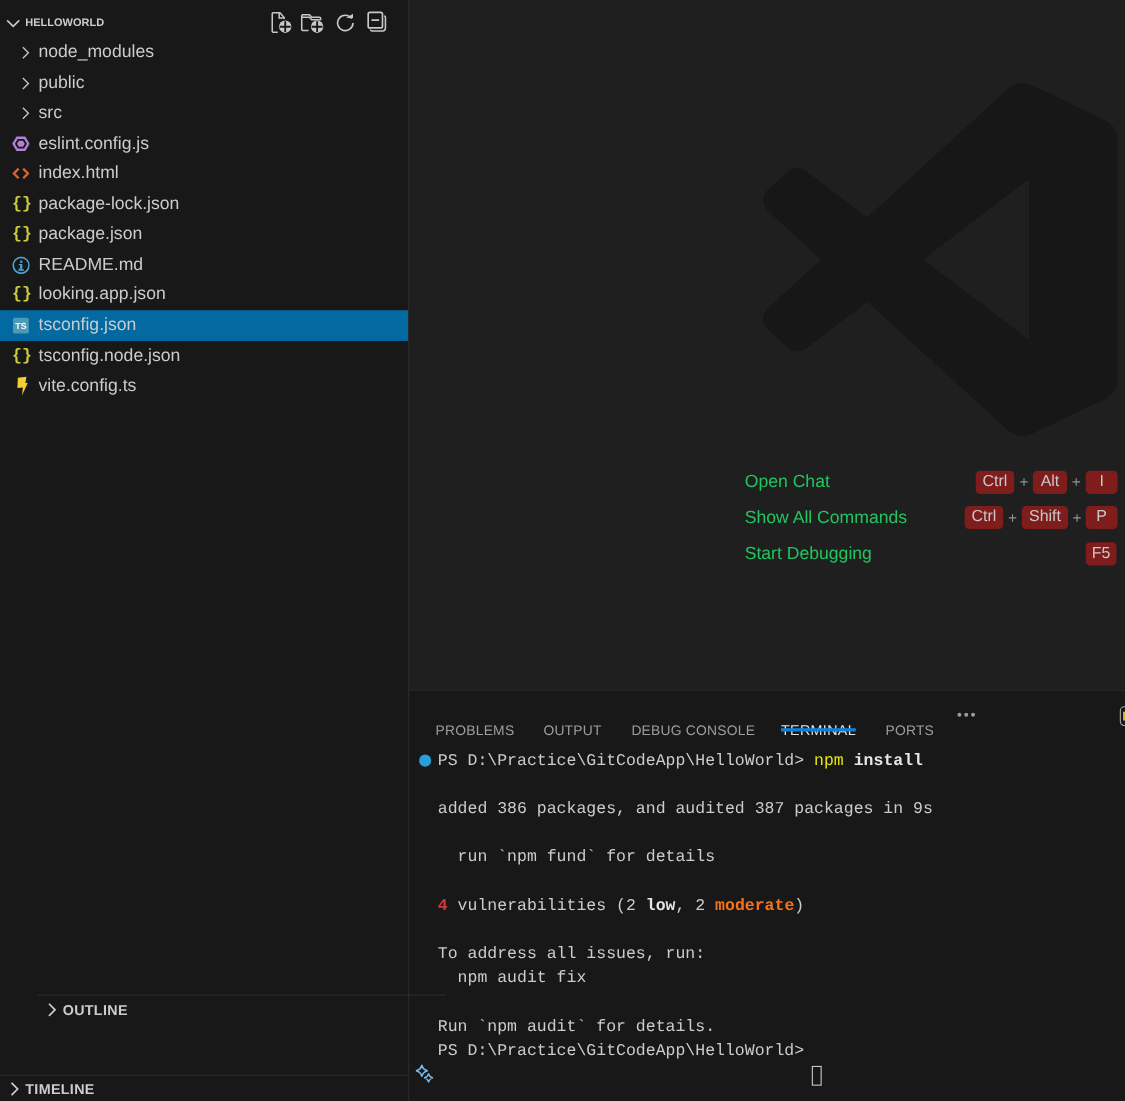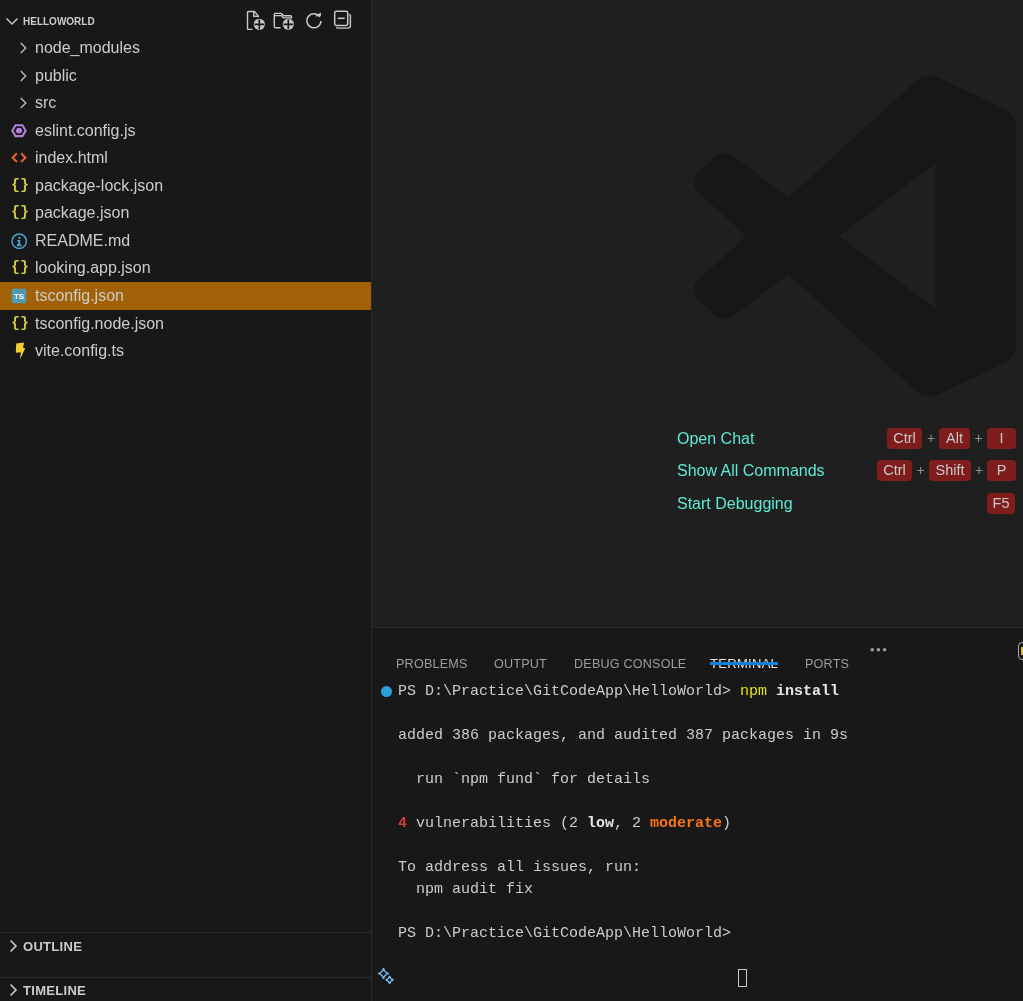--- a/index.html
+++ b/index.html
@@ -17,7 +17,7 @@
   .row .name { position:absolute; left:35px; top:50%; transform:translateY(-50%); white-space:pre; }
   .chev { position:absolute; left:15px; top:50%; transform:translateY(-50%); width:16px; height:16px; }
   .ficon { position:absolute; left:11px; top:50%; transform:translateY(-50%); width:16px; height:16px; }
-  .selrow { background:#a16207; }
+  .selrow { background:#0369a1; }
 
   .sechdr { position:absolute; left:0; width:371px; height:27px; color:#cccccc; font-size:13px; font-weight:bold; border-top:1px solid #2b2b2b; }
   .sechdr .name { position:absolute; left:23px; top:50%; transform:translateY(-50%); letter-spacing:0.3px; }

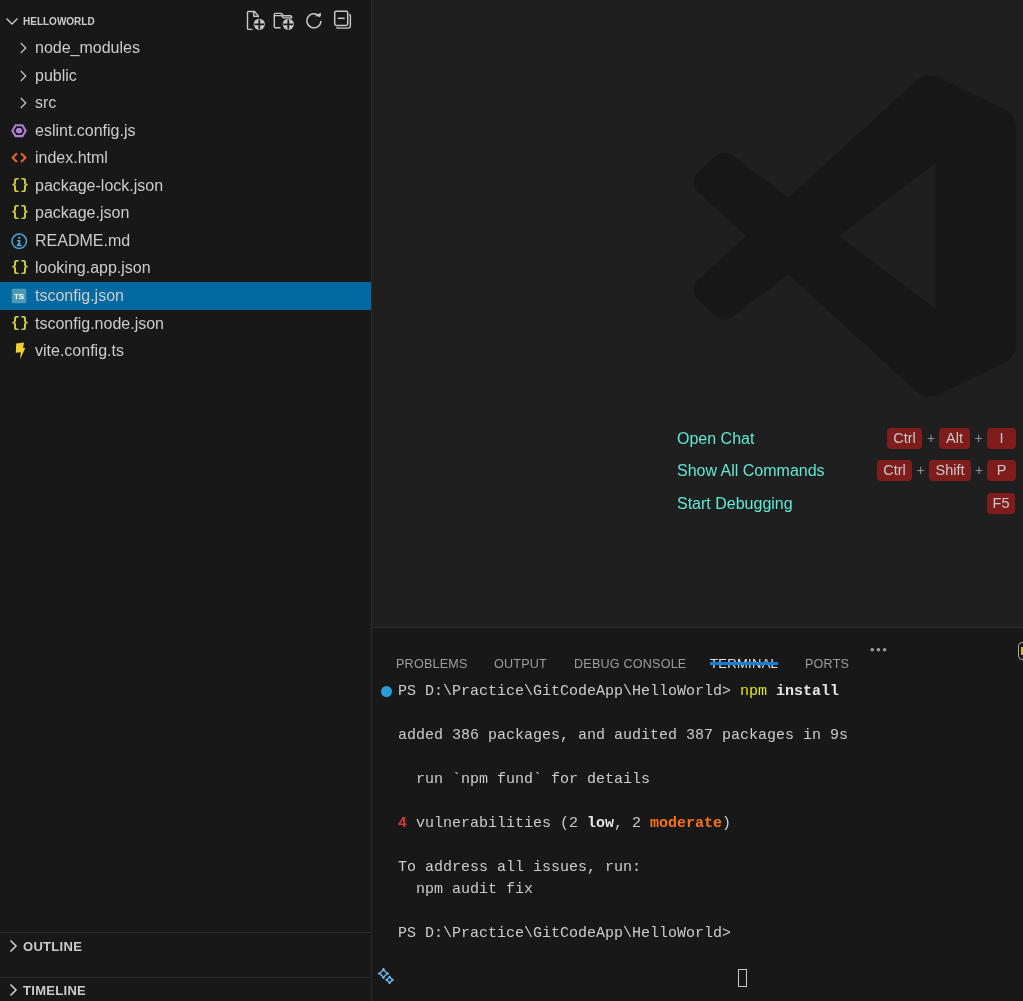--- a/index.html
+++ b/index.html
@@ -37,7 +37,7 @@
   .ptab.active { color:#e3e3e3; font-size:13px; letter-spacing:0.3px; }
 
   
-  .wlabel { position:absolute; height:21px; line-height:21px; font-size:16px; color:#5eead4; }
+  .wlabel { position:absolute; height:21px; line-height:21px; font-size:16px; color:#22c55e; }
   .wkey { position:absolute; height:21px; line-height:21px; background:#7f1d1d; border-radius:4px;
     color:#c8c8c8; font-size:14.5px; text-align:center; }
   .wplus { position:absolute; height:21px; line-height:21px; color:#909090; font-size:14px; text-align:center; }

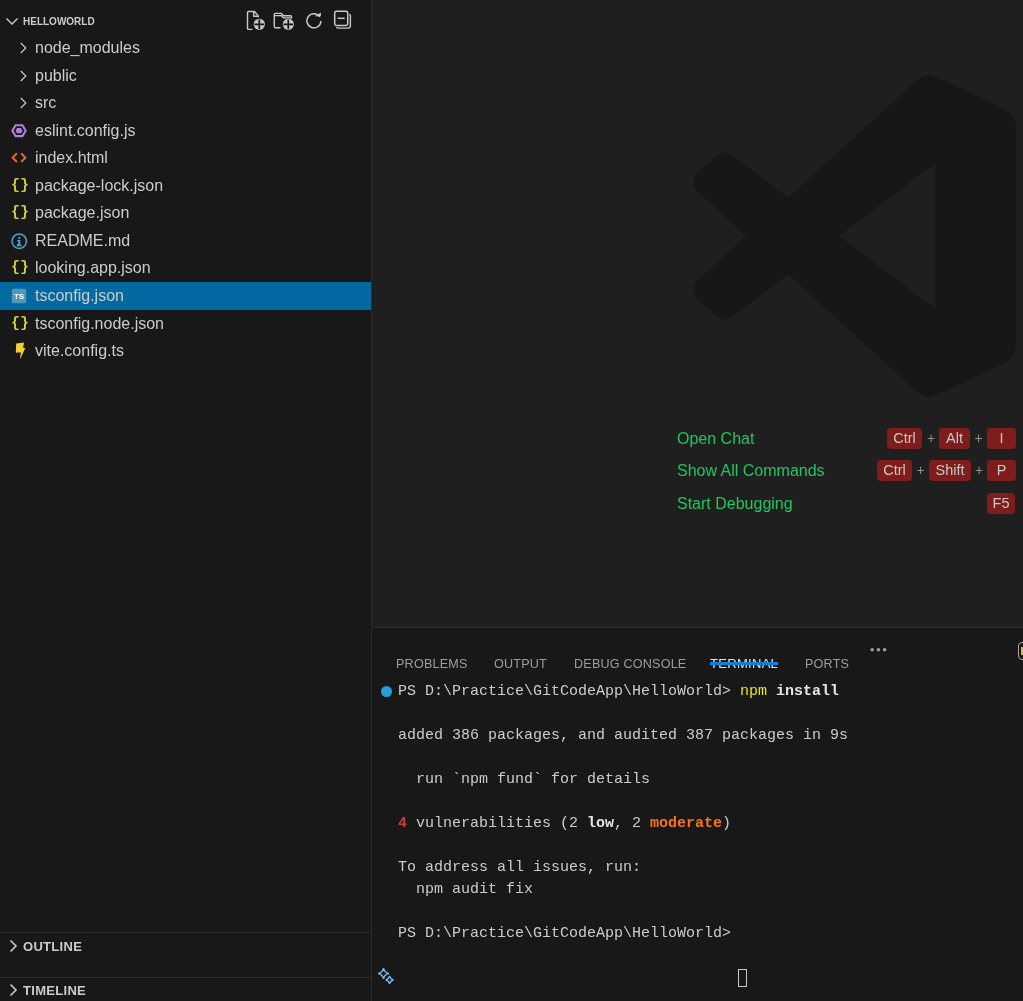--- a/index.html
+++ b/index.html
@@ -221,7 +221,7 @@
   <span class="name">vite.config.ts</span>
 </div>
 
-<div class="sechdr" style="top:932px;">
+<div class="sechdr" style="top:904px;margin-left:34px;">
   <svg class="chev" width="16" height="16" viewBox="0 0 16 16">
       <path d="M5.5 2.5 L11 8 L5.5 13.5" stroke="#cccccc" stroke-width="1.6" fill="none"></path>
     </svg>

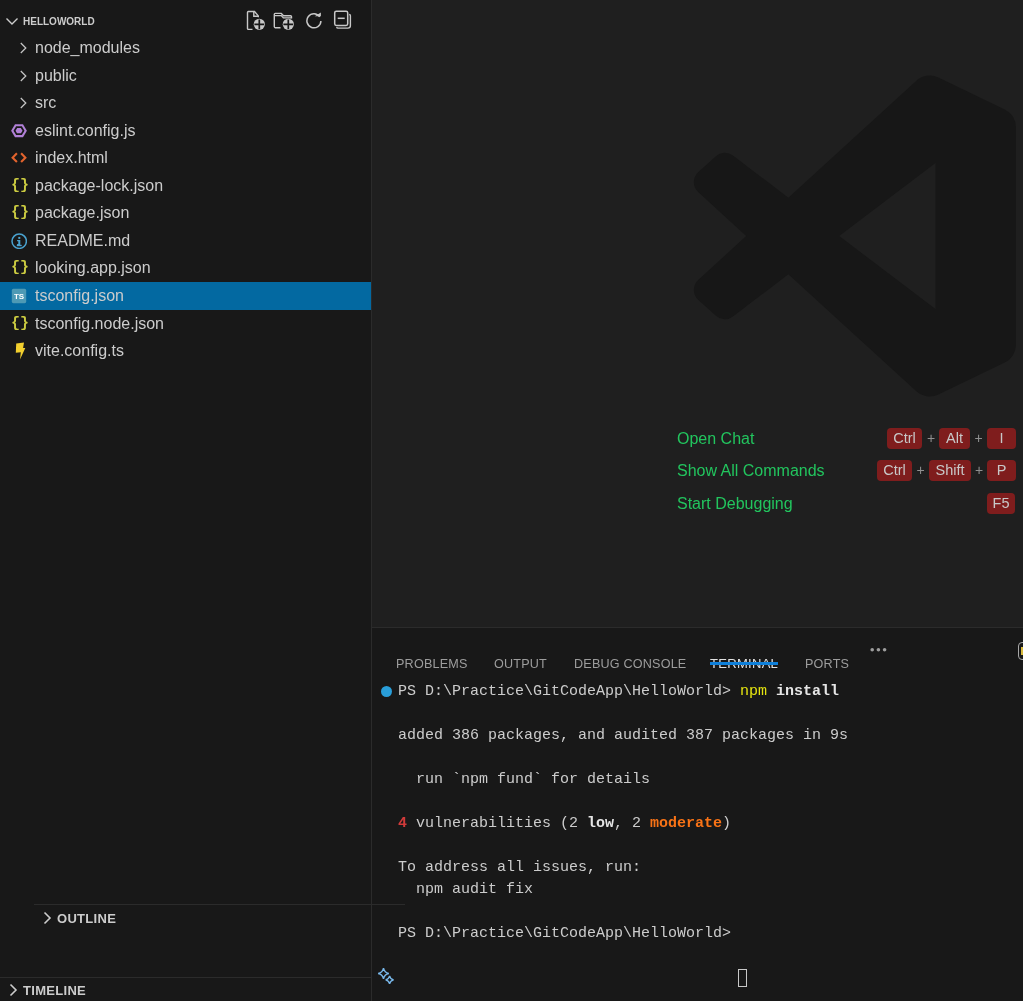--- a/index.html
+++ b/index.html
@@ -100,6 +100,7 @@
 <div class="tline">To address all issues, run:</div>
 <div class="tline">  npm audit fix</div>
 <div class="tline"></div>
+<div class="tline">Run `npm audit` for details.</div>
 <div class="tline">PS D:\Practice\GitCodeApp\HelloWorld&gt; <span id="cursor"></span></div>
 </div>
 <div class="abs" id="curbox" style="left:738px; top:968.5px; width:8.5px; height:18.5px; border:1px solid #c8c8c8;"></div>

